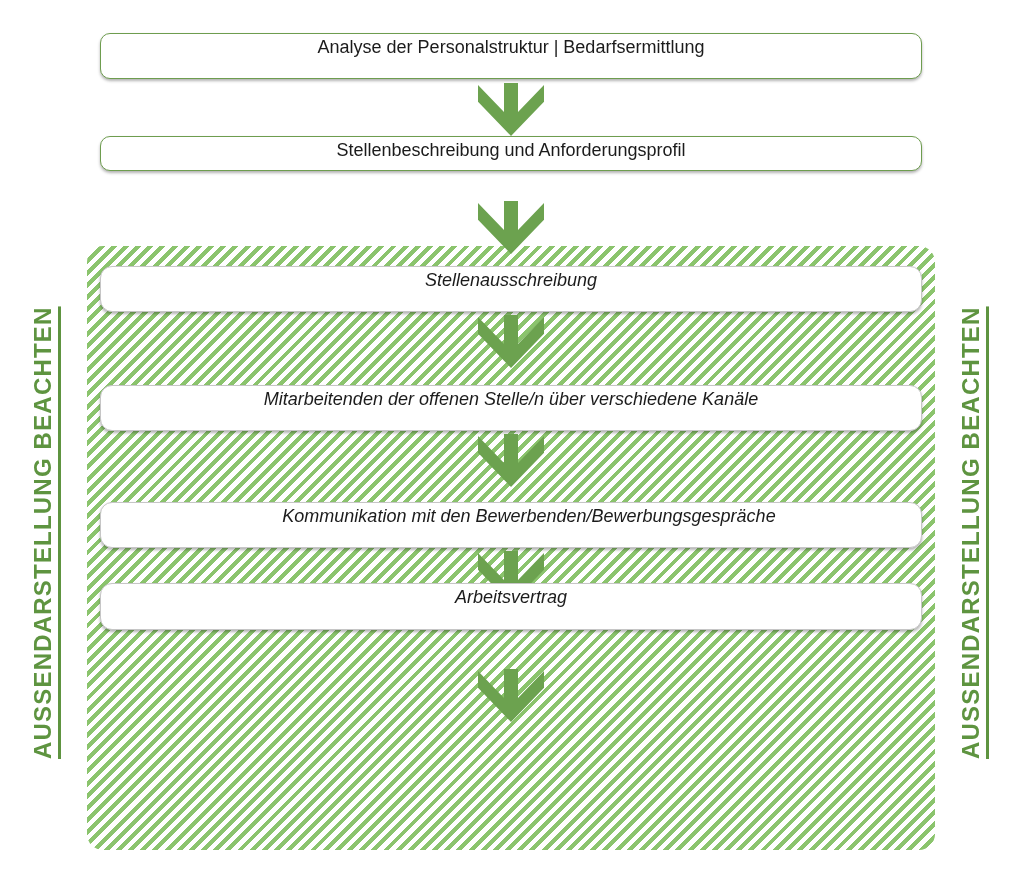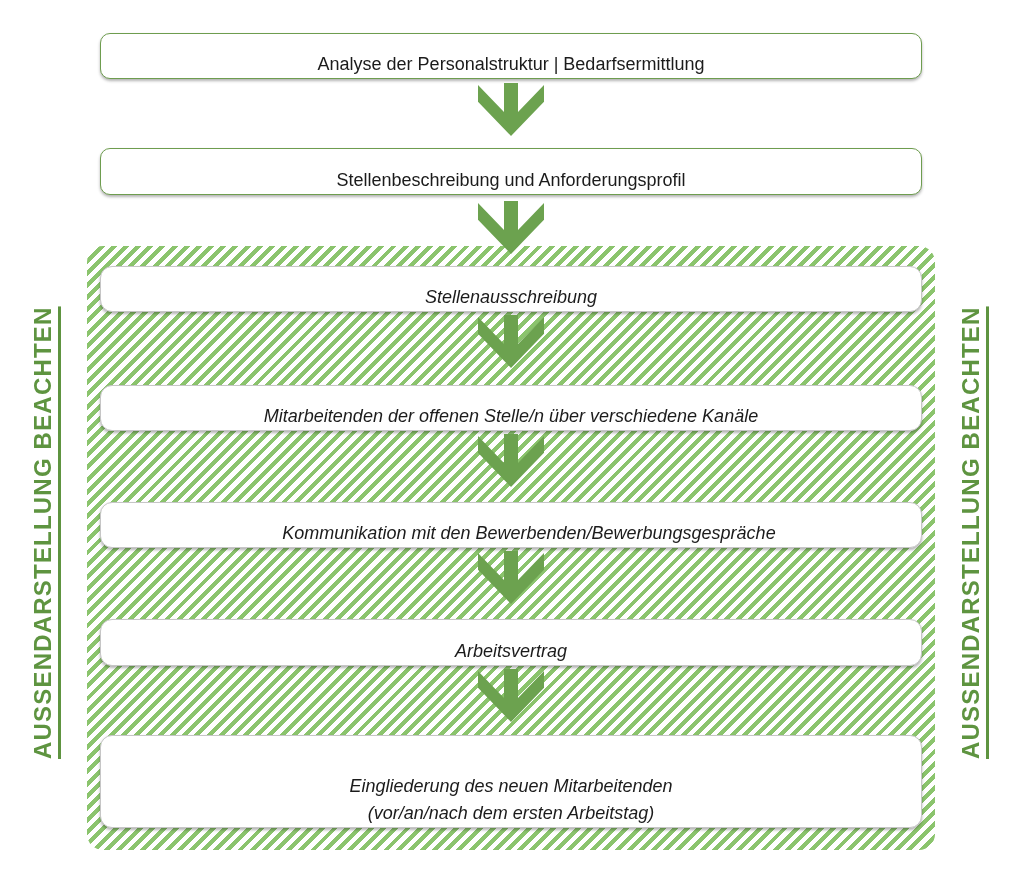--- a/index.html
+++ b/index.html
@@ -36,7 +36,7 @@
     display: flex;
     flex-direction: column;
     align-items: center;
-    justify-content: flex-end;
+    justify-content: flex-start;
     text-align: center;
     font-size: 18px;
     line-height: 1.5;

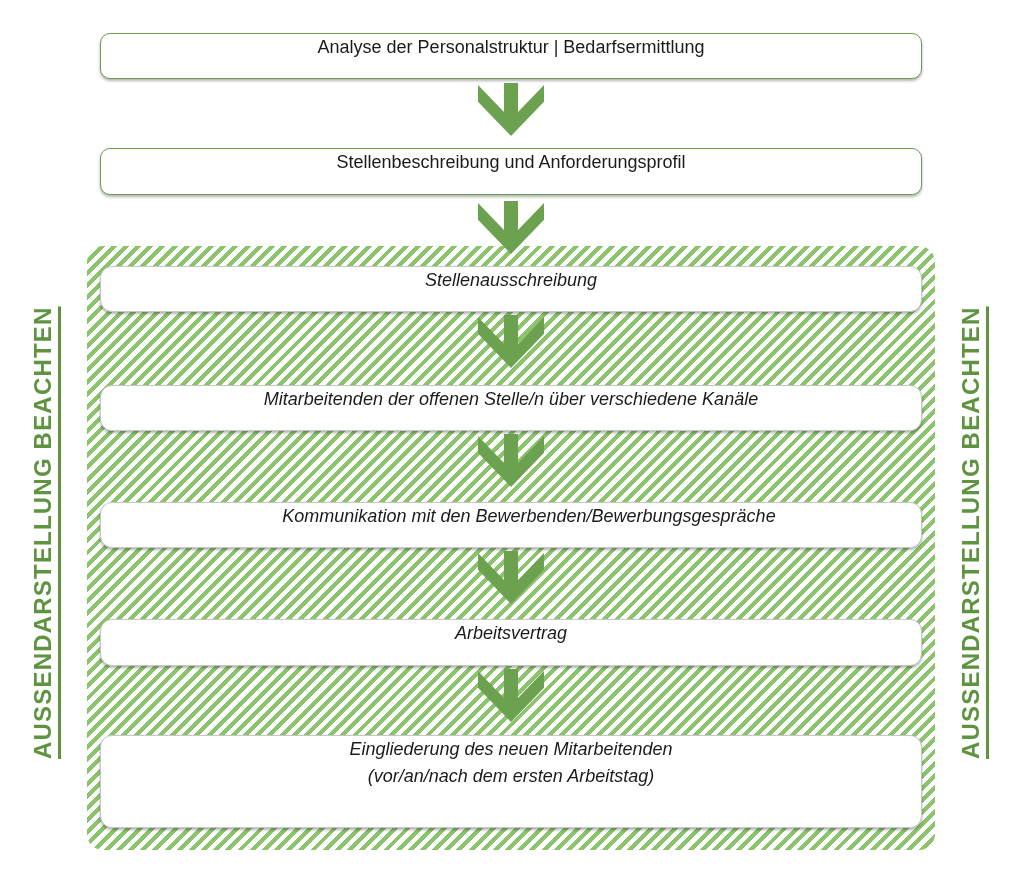--- a/index.html
+++ b/index.html
@@ -54,7 +54,7 @@
     font-style: italic;
   }
   .b1 { top: 33px;  height: 46px; }
-  .b2 { top: 148px; height: 47px; }
+  .b2 { top: 136px; height: 35px; }
   .b3 { top: 266px; height: 46px; }
   .b4 { top: 385px; height: 46px; }
   .b5 { top: 502px; height: 46px; padding-left: 36px; }

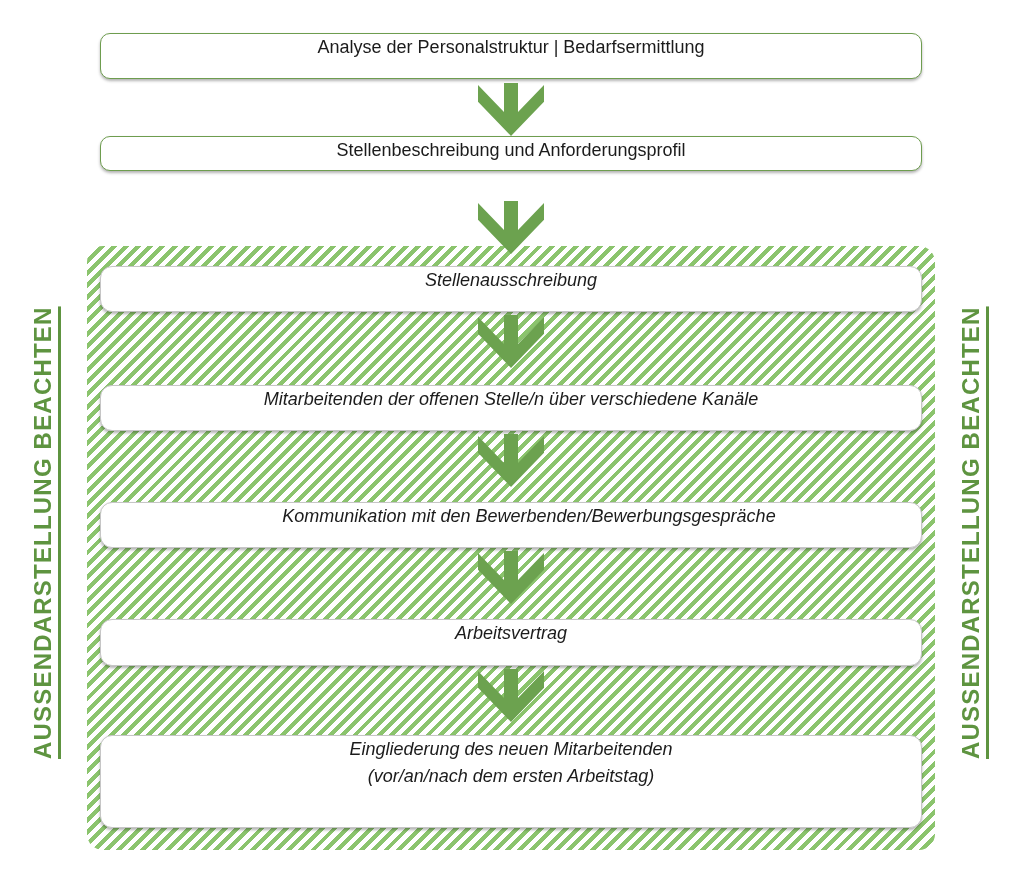--- a/index.html
+++ b/index.html
@@ -58,7 +58,7 @@
   .b3 { top: 266px; height: 46px; }
   .b4 { top: 385px; height: 46px; }
   .b5 { top: 502px; height: 46px; padding-left: 36px; }
-  .b6 { top: 583px; height: 47px; margin-top: 36px; }
+  .b6 { top: 583px; height: 47px; }
   .b7 { top: 735px; height: 93px; }
 
   

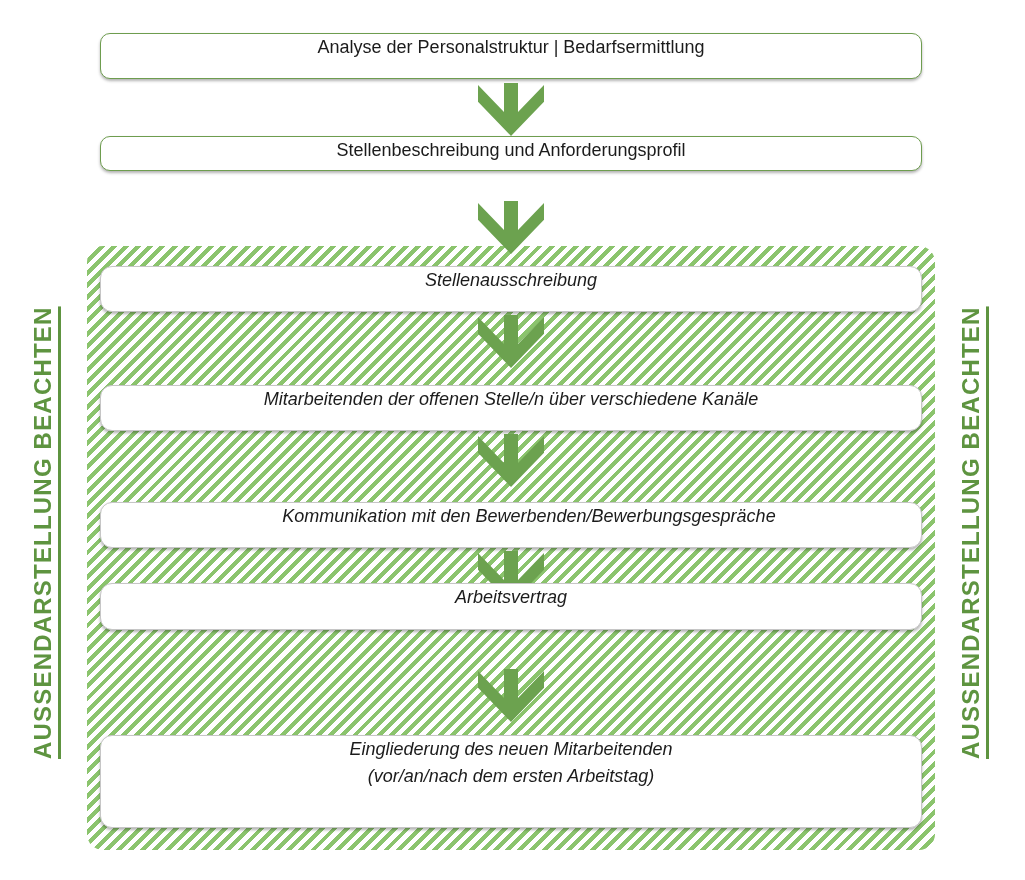--- a/index.html
+++ b/index.html
@@ -168,10 +168,6 @@
     </svg>
   </div>
 
-  <div class="box box-gray b7">
-    <span>Eingliederung des neuen Mitarbeitenden</span>
-    <span>(vor/an/nach dem ersten Arbeitstag)</span>
-  </div>
 
 </div>
 

